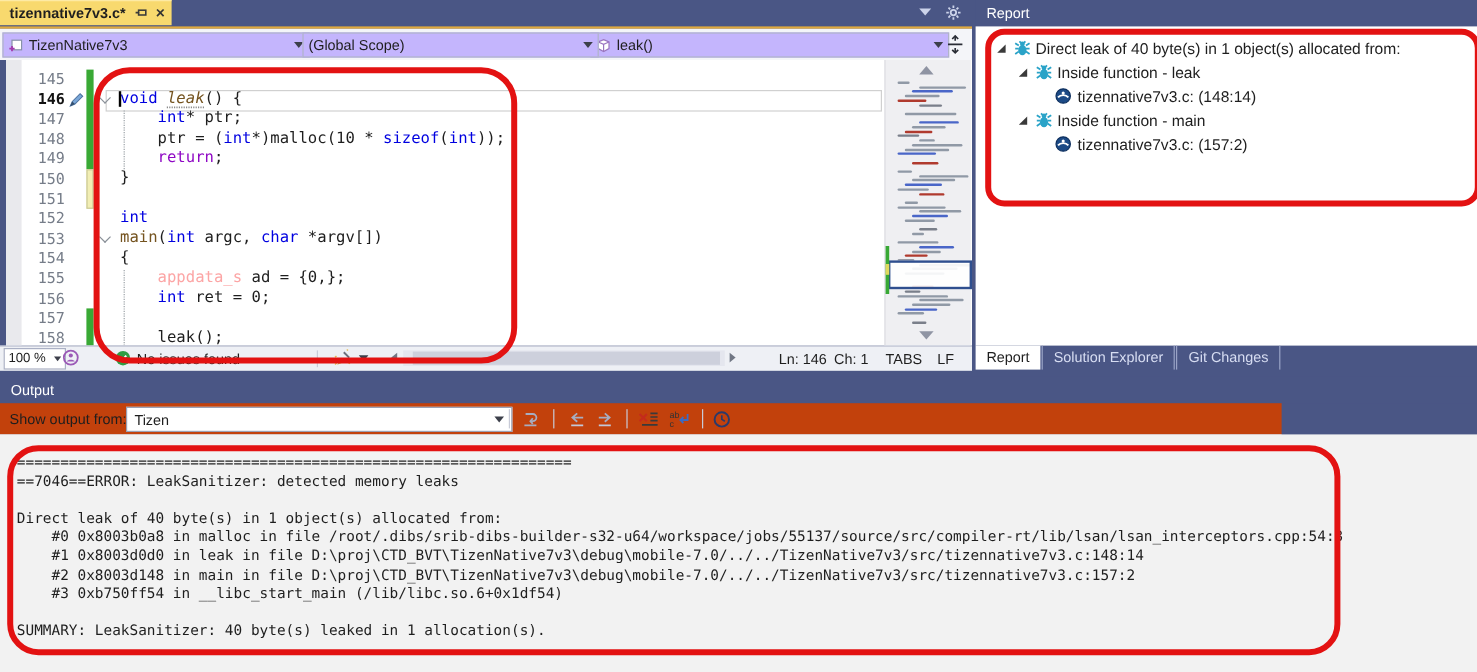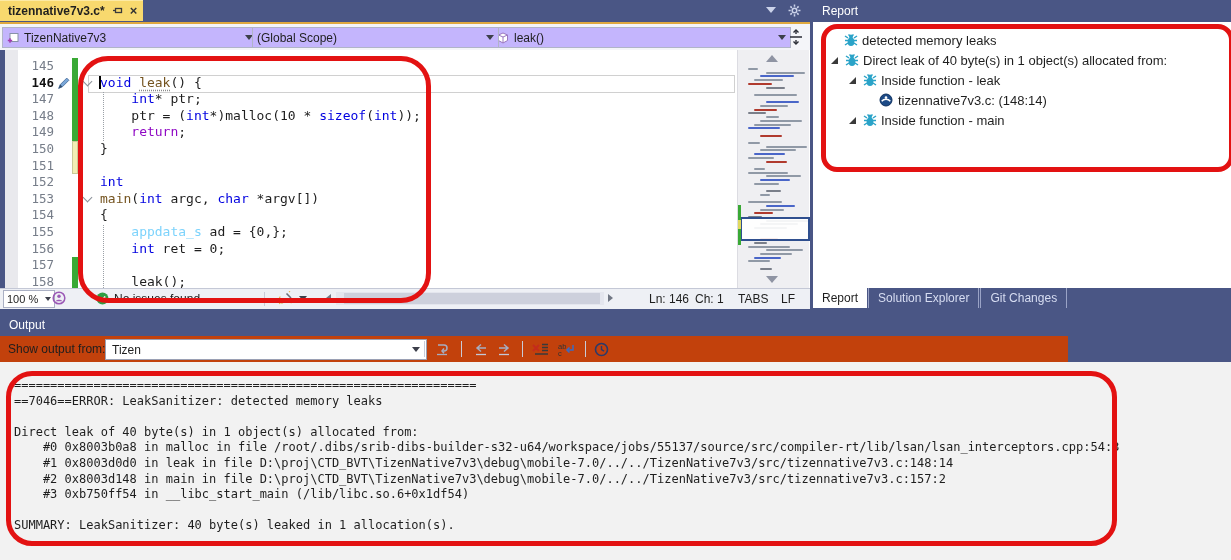--- a/index.html
+++ b/index.html
@@ -282,18 +282,6 @@
   </div>
   <div class="abs" id="report-body"></div>
   <div class="abs" id="report-tree">
-      <div class="tree-row" style="padding-left: 30px;">
-        <span class="ticon">
-          <svg width="16" height="14" viewBox="0 0 16 14">
-            <g stroke="#2aa3c8" stroke-width="1.5">
-              <path d="M2 3l3 2M2 7.5h3M2 12l3-2M14 3l-3 2M14 7.5h-3M14 12l-3-2M5.5 1.5L7 3M10.5 1.5L9 3"></path>
-            </g>
-            <circle cx="8" cy="3.6" r="2" fill="#2aa3c8"></circle>
-            <ellipse cx="8" cy="8.8" rx="3.4" ry="4.3" fill="#2aa3c8"></ellipse>
-          </svg>
-        </span>
-        <span>detected memory leaks</span>
-      </div>
       <div class="tree-row" style="padding-left: 18px;">
         <span class="tri"></span>
         <span class="ticon">

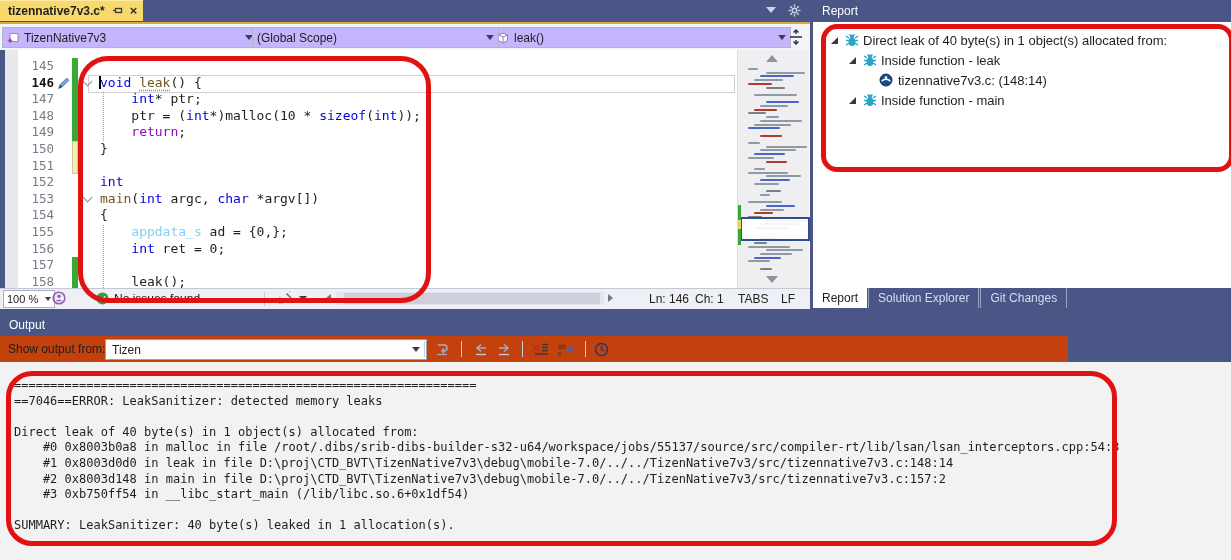--- a/index.html
+++ b/index.html
@@ -29,7 +29,7 @@
   #code-lines{left:100px;top:58px;font-family:"DejaVu Sans Mono",monospace;font-size:13px;white-space:pre;}
   .code-line{height:16.6px;line-height:16.6px;}
   .tk-p{color:#1e1e1e}.tk-k{color:#0000e0}.tk-c{color:#8f08c4}.tk-f{color:#74531f}.tk-t{color:#7dd3fc}
-  .tk-fu{color:#74531f;text-decoration:underline dotted #8a8a8a;text-underline-offset:3px;}
+  .tk-fu{color:#74531f;text-decoration:underline dotted #8a8a8a;text-underline-offset:3px;font-style:italic;}
   .fold{position:absolute;width:6px;height:6px;border-right:1.5px solid #8a9098;border-bottom:1.5px solid #8a9098;
         transform:rotate(45deg);left:84px;}
   .guide{position:absolute;left:103px;width:1px;border-left:1px dotted #9aa0a6;}

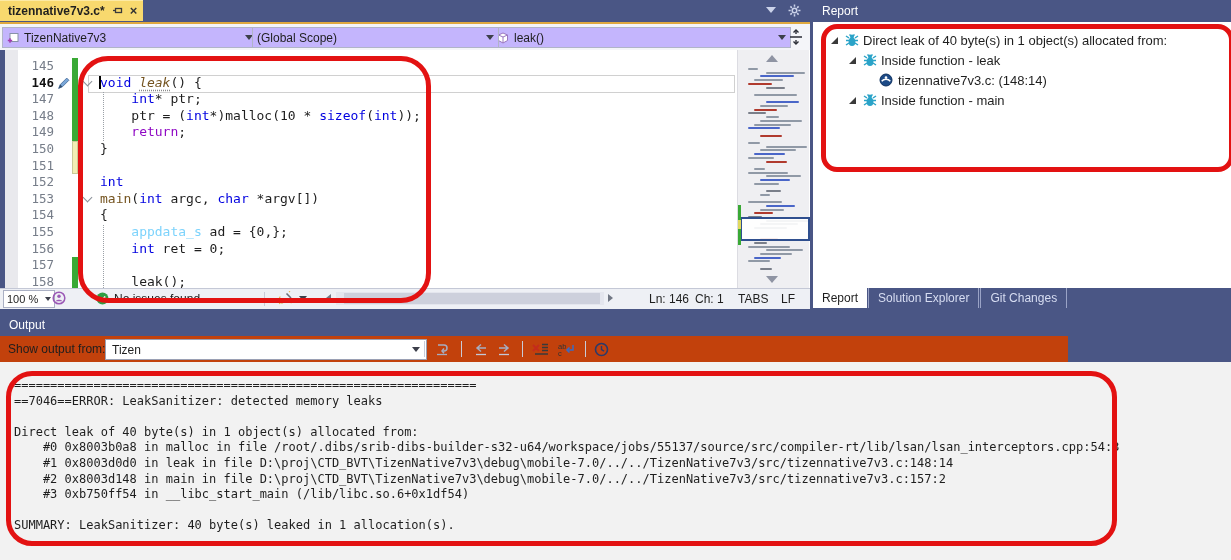--- a/index.html
+++ b/index.html
@@ -331,6 +331,16 @@
         </span>
         <span>Inside function - main</span>
       </div>
+      <div class="tree-row" style="padding-left: 66px;">
+        <span class="ticon">
+          <svg width="14" height="14" viewBox="0 0 14 14">
+            <circle cx="7" cy="7" r="6" fill="#1c4a86" stroke="#0d2f5e"></circle>
+            <path d="M2.7 8.2c2.1-2.6 6.5-2.6 8.6 0" stroke="#fff" stroke-width="1.5" fill="none"></path>
+            <circle cx="7" cy="4.6" r="1.3" fill="#fff"></circle>
+          </svg>
+        </span>
+        <span>tizennative7v3.c: (157:2)</span>
+      </div>
     </div>
 
   <div class="abs" id="panel-tabs">

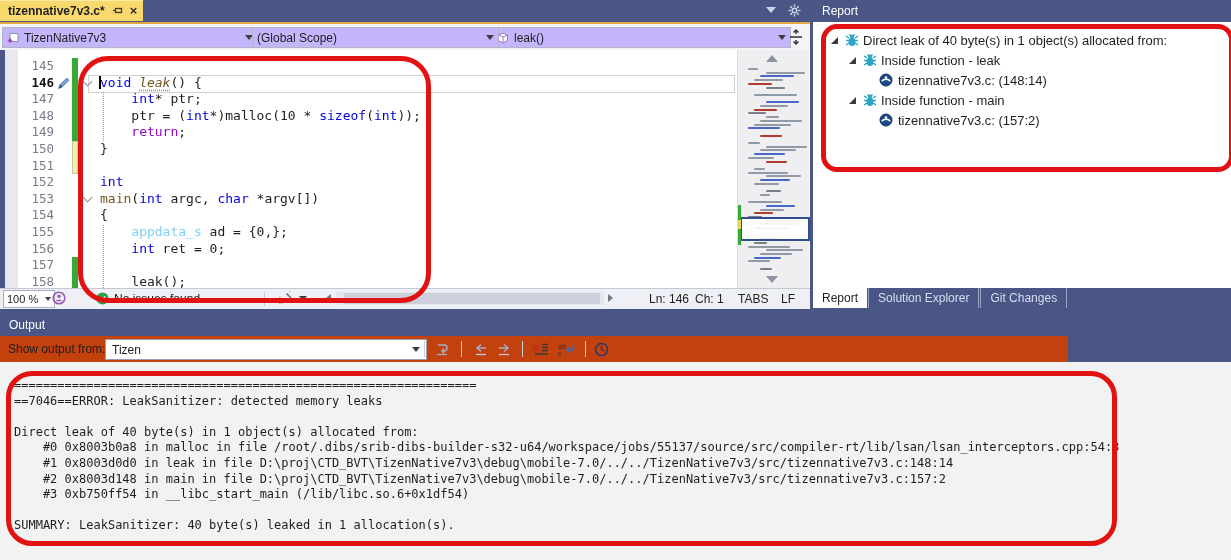--- a/index.html
+++ b/index.html
@@ -28,7 +28,7 @@
   .chgbar{position:absolute;left:72px;width:6px;}
   #code-lines{left:100px;top:58px;font-family:"DejaVu Sans Mono",monospace;font-size:13px;white-space:pre;}
   .code-line{height:16.6px;line-height:16.6px;}
-  .tk-p{color:#1e1e1e}.tk-k{color:#0000e0}.tk-c{color:#8f08c4}.tk-f{color:#74531f}.tk-t{color:#7dd3fc}
+  .tk-p{color:#1e1e1e}.tk-k{color:#0000e0}.tk-c{color:#8f08c4}.tk-f{color:#74531f}.tk-t{color:#fca5a5}
   .tk-fu{color:#74531f;text-decoration:underline dotted #8a8a8a;text-underline-offset:3px;font-style:italic;}
   .fold{position:absolute;width:6px;height:6px;border-right:1.5px solid #8a9098;border-bottom:1.5px solid #8a9098;
         transform:rotate(45deg);left:84px;}

